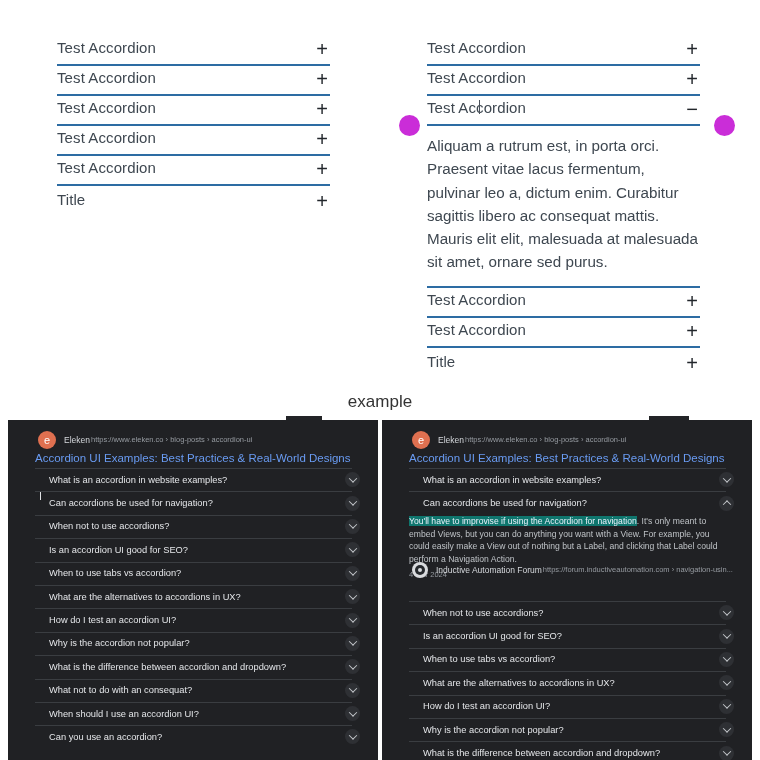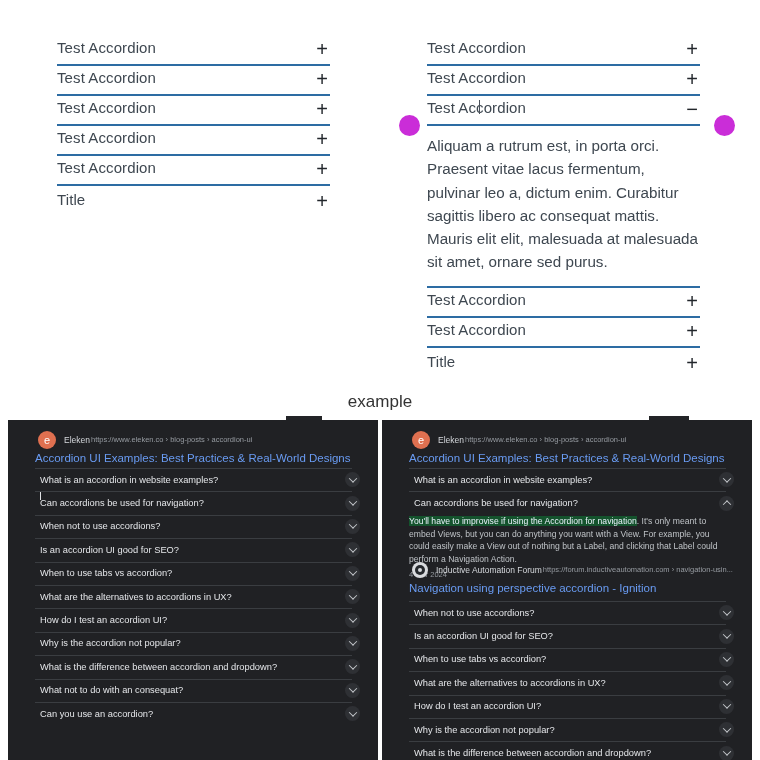--- a/index.html
+++ b/index.html
@@ -49,7 +49,7 @@
   .faq{position:absolute;left:0;right:0;}
   .faq-row{
     position:relative;height:23.4px;display:flex;align-items:center;
-    justify-content:space-between;padding:0 18px 0 32px;box-sizing:border-box;cursor:pointer;
+    justify-content:space-between;padding:0 18px 0 41px;box-sizing:border-box;cursor:pointer;
   }
   .faq-row::before{content:"";position:absolute;top:0;left:27px;right:26px;height:1px;background:#3a3d41;}
   .q{font-size:9.3px;color:#e4e6e9;}

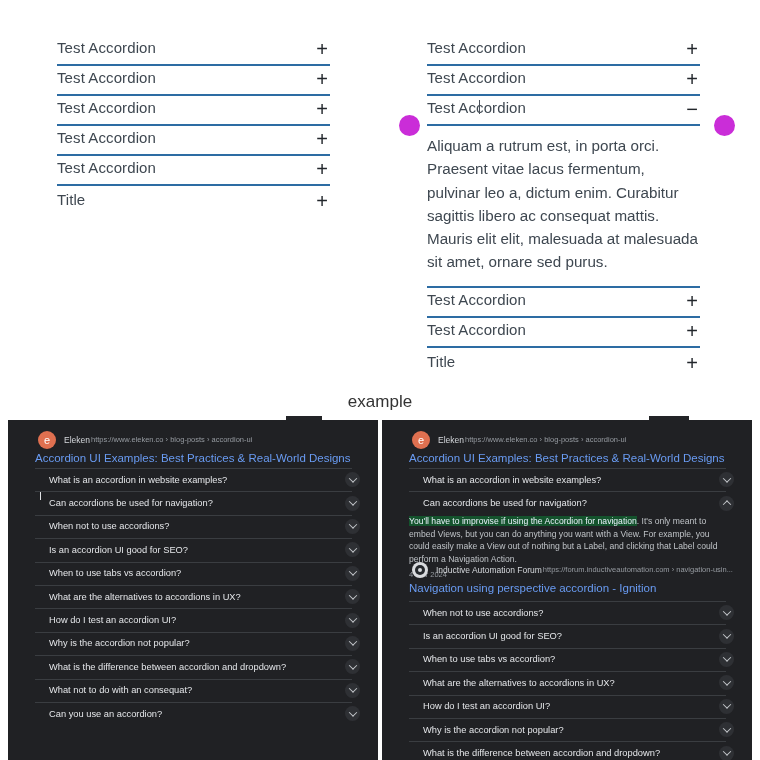--- a/index.html
+++ b/index.html
@@ -59,7 +59,7 @@
   .chev.down{transform:rotate(45deg) translate(-1px,-1px);}
   .chev.up{transform:rotate(-135deg) translate(-1px,-1px);}
   .ans{position:absolute;top:95px;left:27px;right:24px;font-size:8.6px;line-height:1.48;color:#bfc3c7;}
-  .hl{background:#14532d;color:#eaf1fb;}
+  .hl{background:#0f766e;color:#eaf1fb;}
   .ans-date{margin-top:3px;font-size:7.5px;color:#969ba1;}
   .nested-head{position:absolute;top:142px;left:30px;display:flex;gap:8px;align-items:center;}
   .fav2{width:16px;height:16px;border-radius:50%;background:#d9dbde;

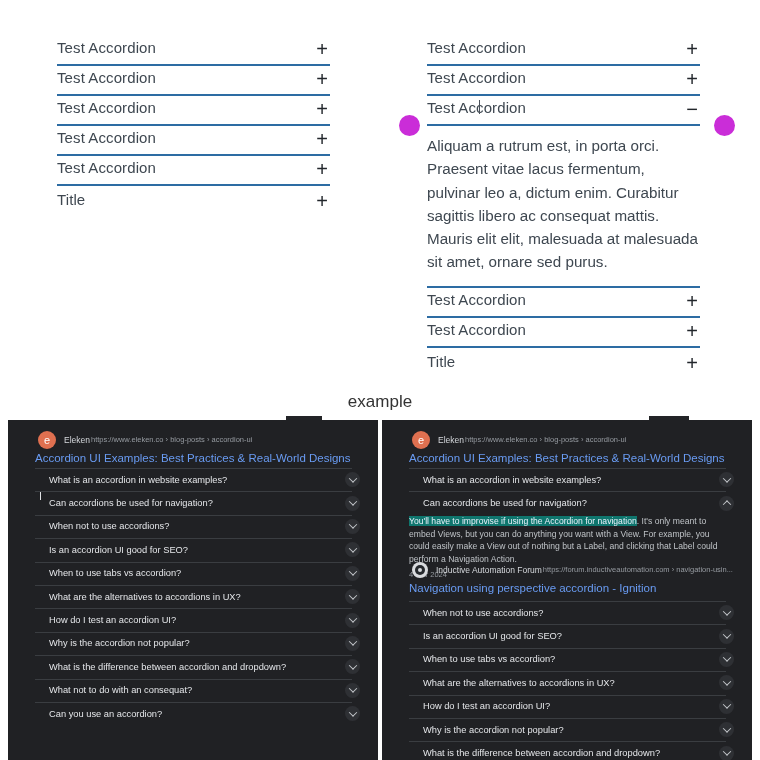--- a/index.html
+++ b/index.html
@@ -259,7 +259,6 @@
       <div class="url">https://forum.inductiveautomation.com › navigation-usin...</div>
     </div>
   </div>
-  <div class="nested-title">Navigation using perspective accordion - Ignition</div>
 
   <div class="faq" style="top:181px;">
     <div class="faq-row">

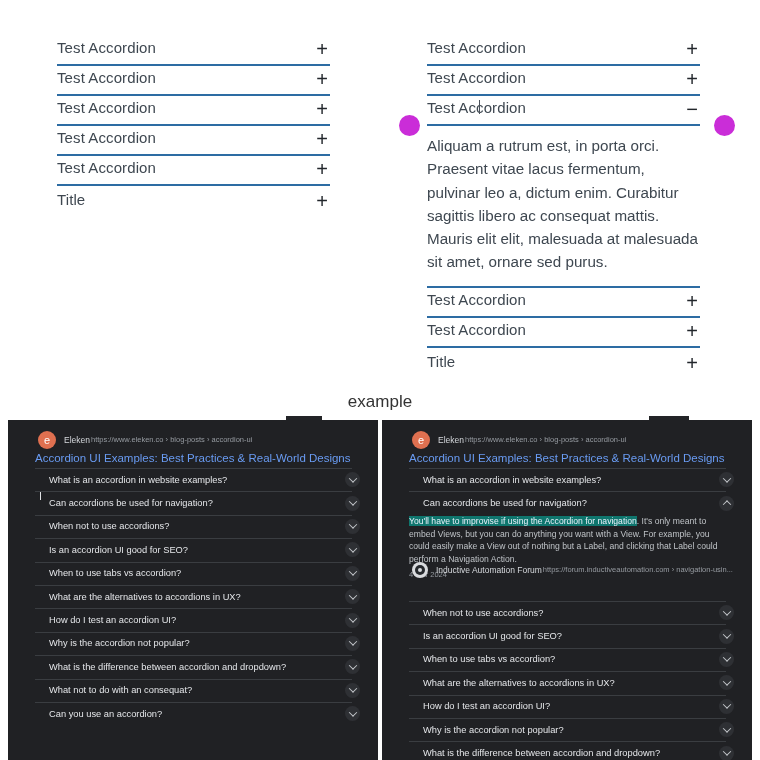--- a/index.html
+++ b/index.html
@@ -210,6 +210,12 @@
         </span>
     </div>
     <div class="faq-row">
+      <span class="q">When should I use an accordion UI?</span>
+      <span class="chip">
+          <span class="chev down"></span>
+        </span>
+    </div>
+    <div class="faq-row">
       <span class="q">Can you use an accordion?</span>
       <span class="chip">
           <span class="chev down"></span>

